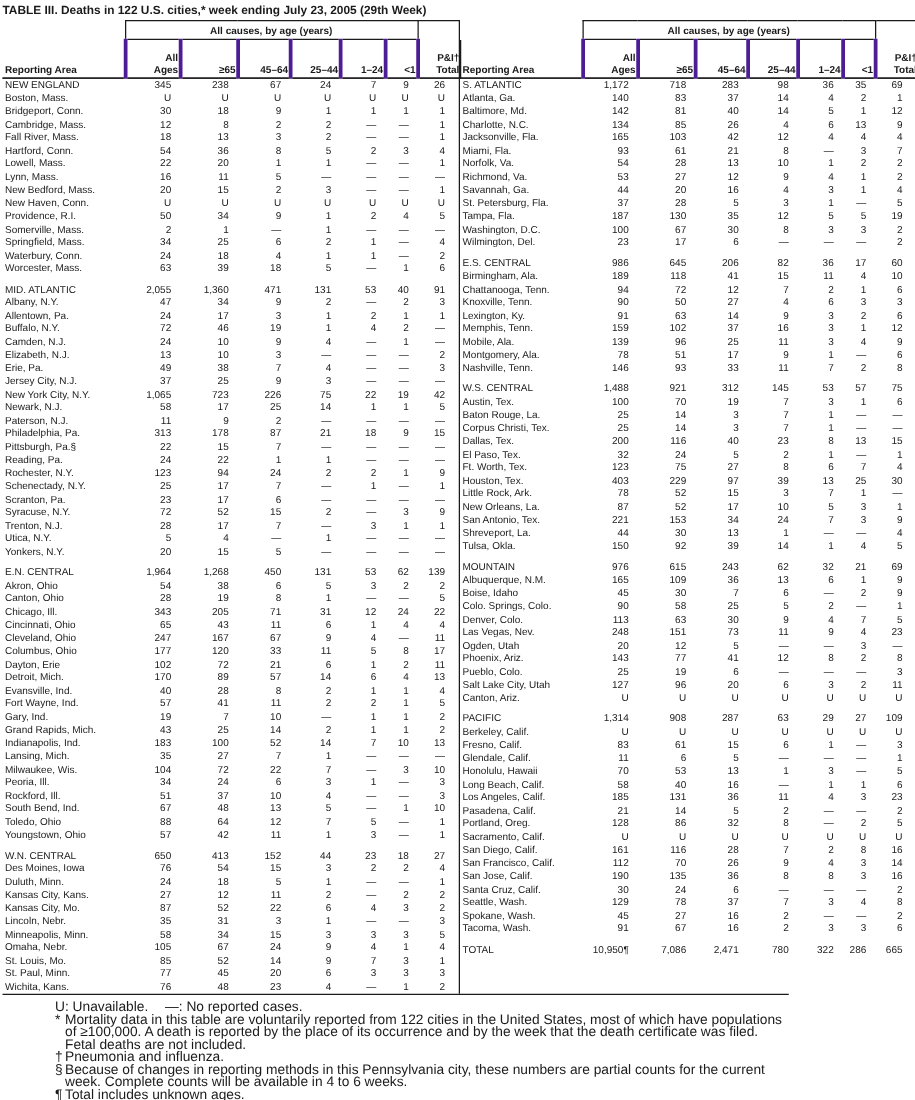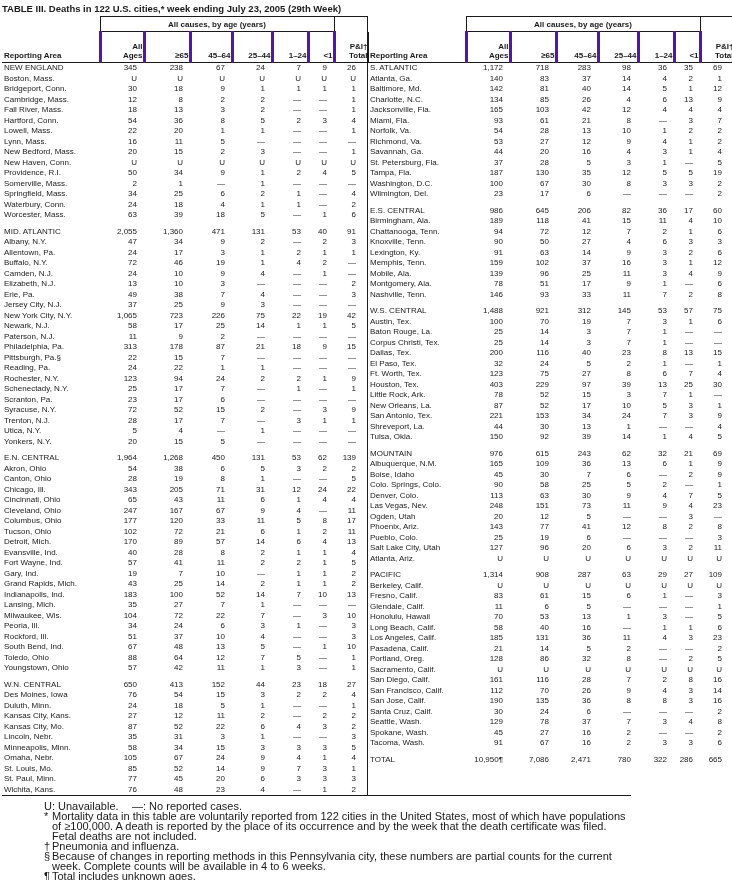--- a/index.html
+++ b/index.html
@@ -503,7 +503,7 @@
               <td class="num pi">17</td>
             </tr>
             <tr>
-              <td class="area">Tucson, Ohio</td>
+              <td class="area">Dayton, Erie</td>
               <td class="num">102</td>
               <td class="num">72</td>
               <td class="num">21</td>

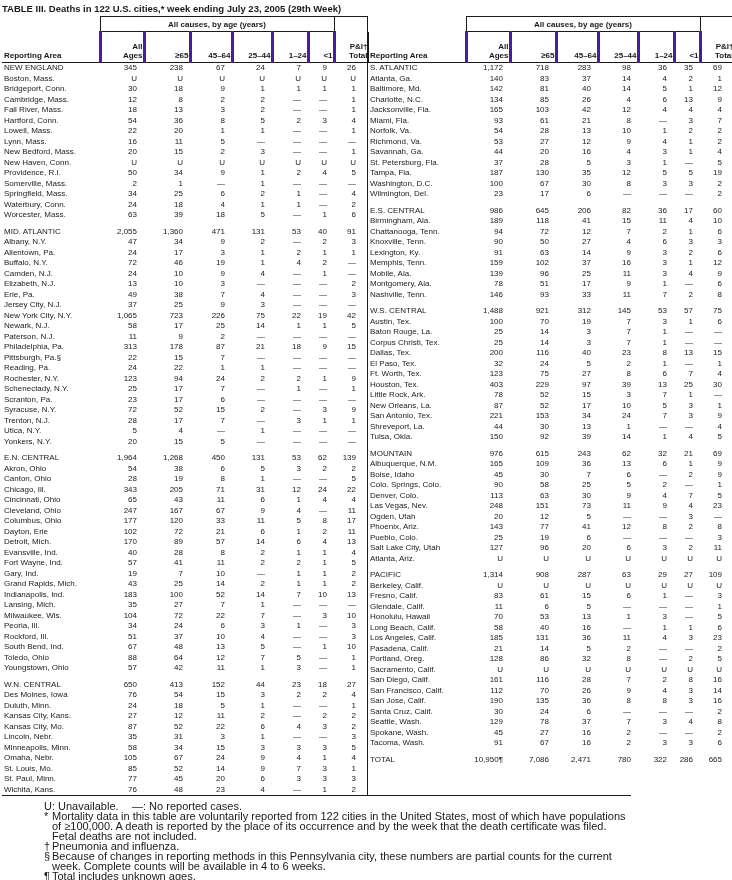--- a/index.html
+++ b/index.html
@@ -1239,7 +1239,7 @@
               <td class="num pi">11</td>
             </tr>
             <tr>
-              <td class="area">Atlanta, Ariz.</td>
+              <td class="area">Canton, Ariz.</td>
               <td class="num">U</td>
               <td class="num">U</td>
               <td class="num">U</td>

